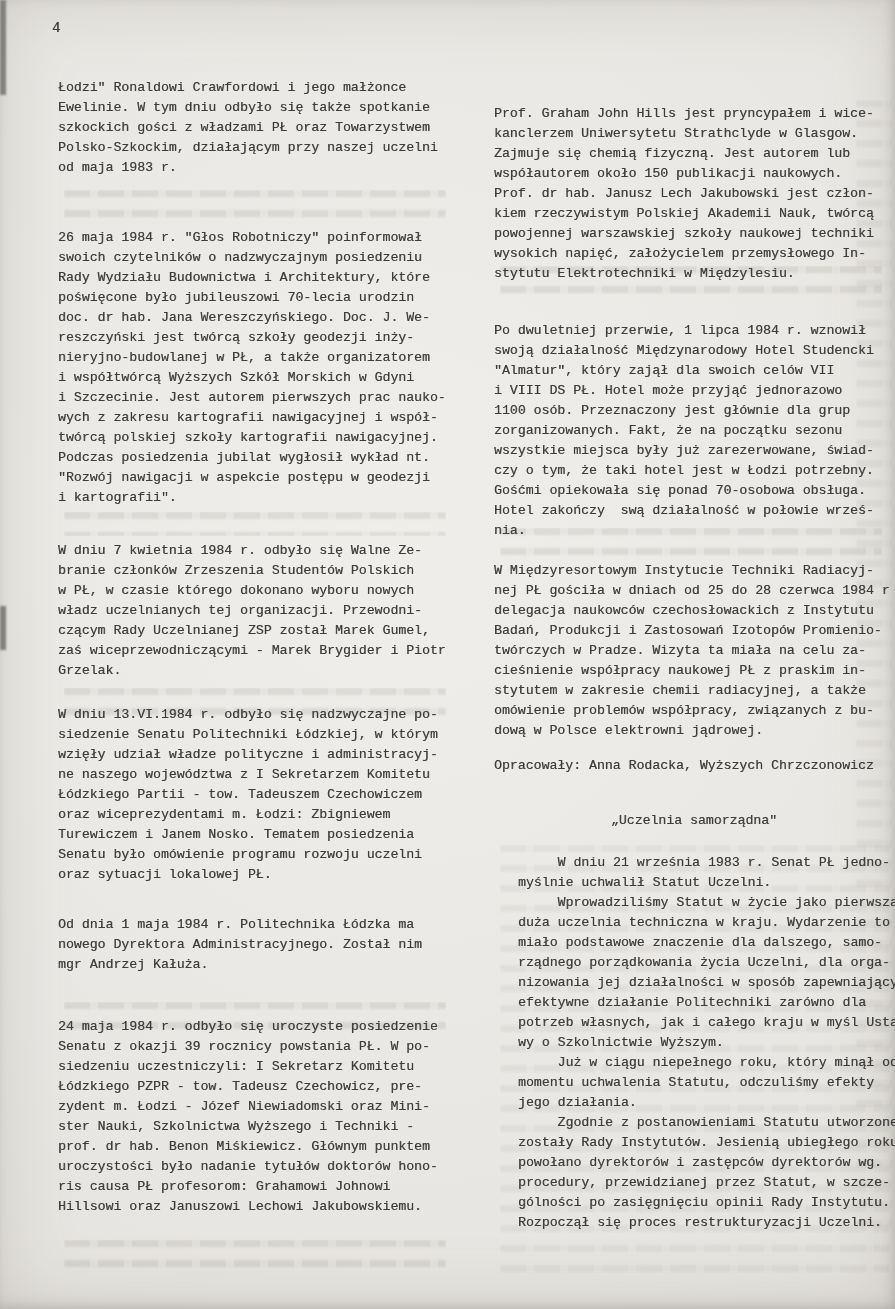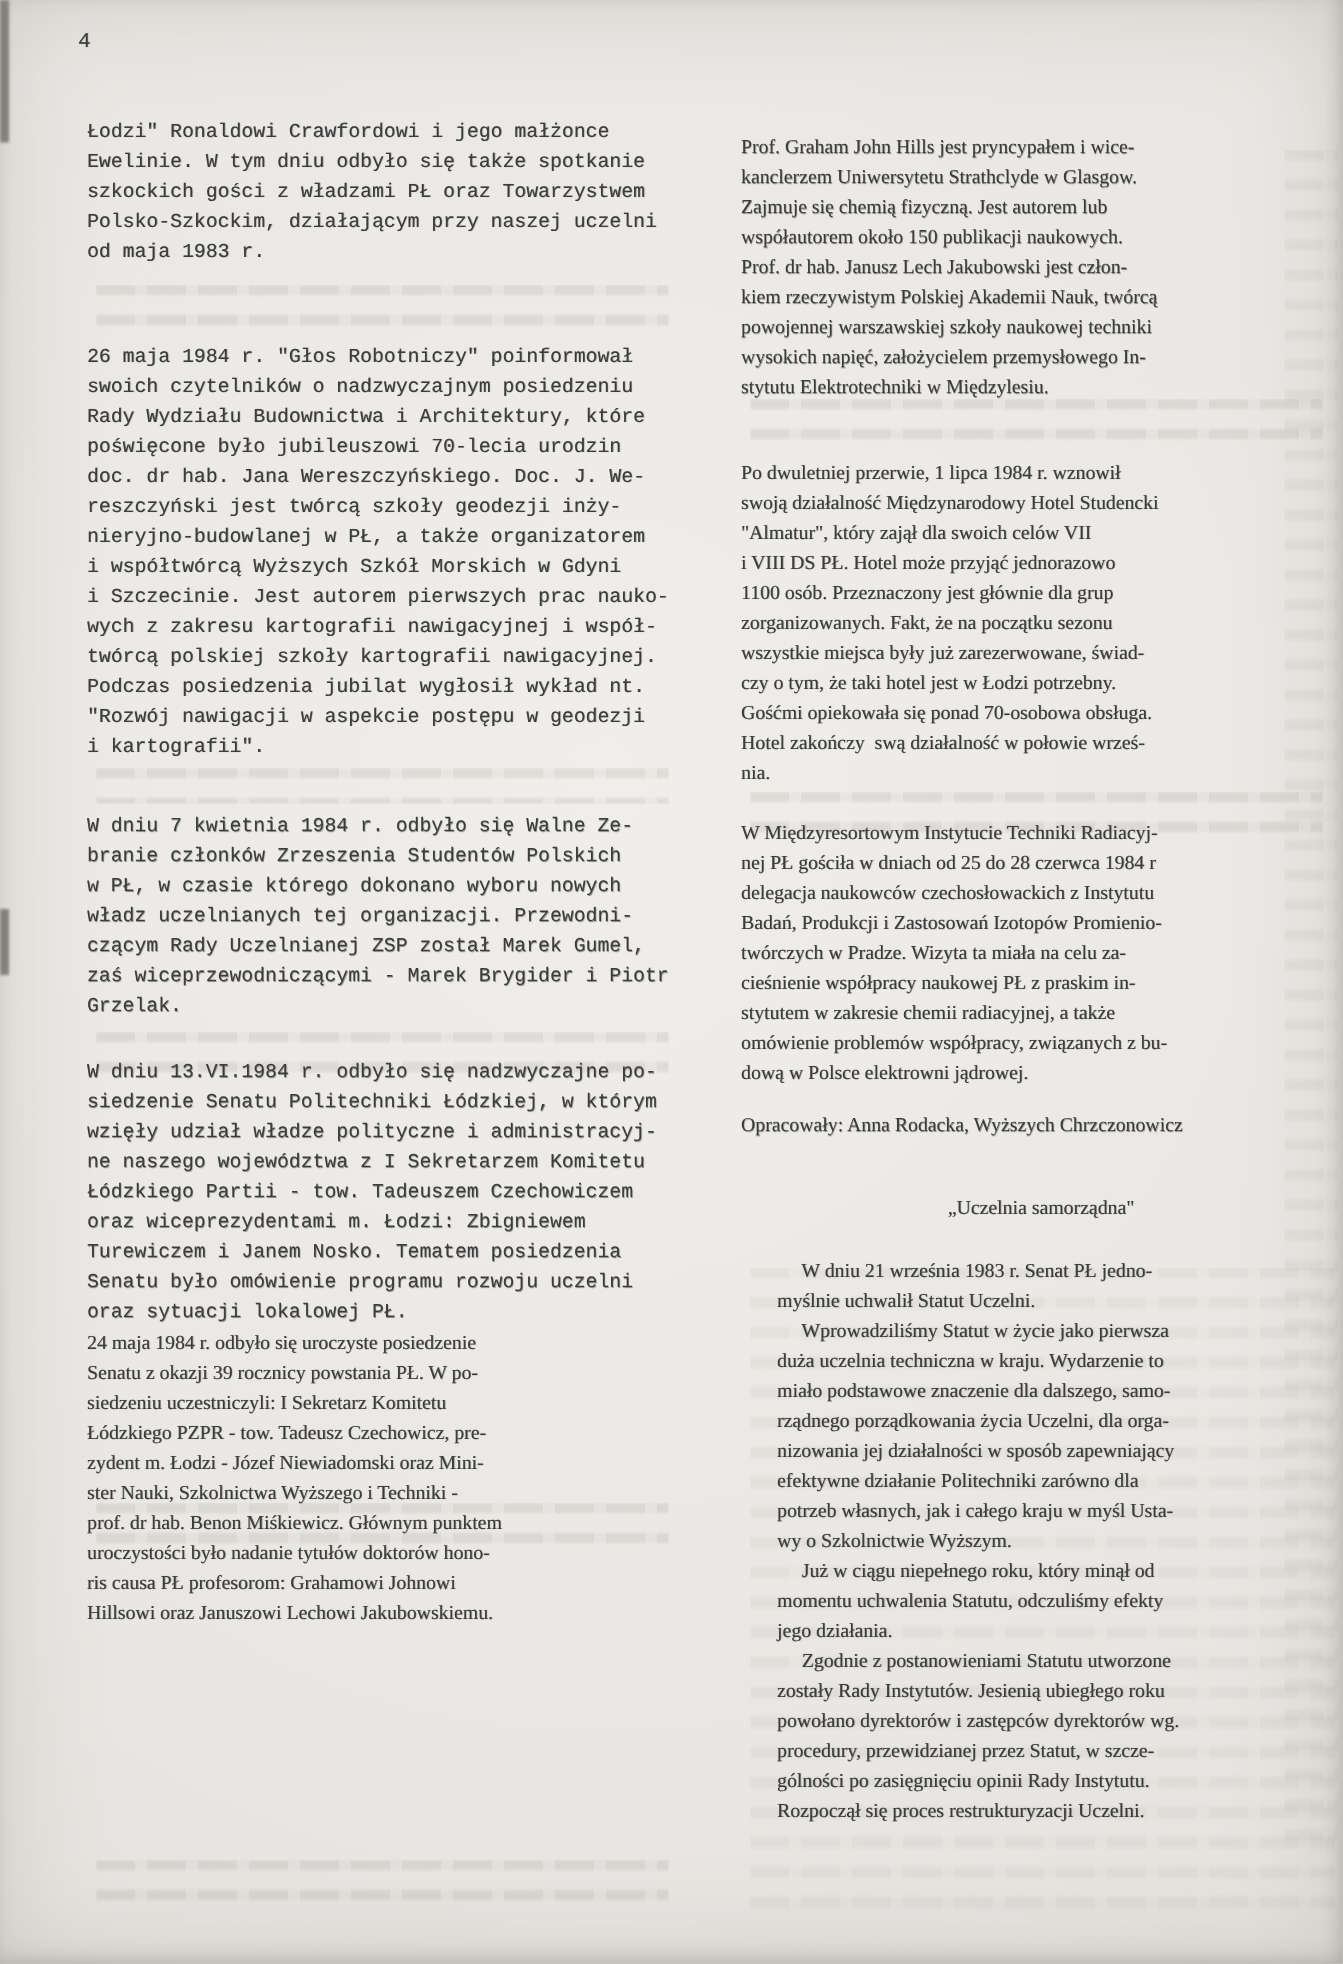--- a/index.html
+++ b/index.html
@@ -35,7 +35,7 @@
   }
   .col { position: absolute; }
   .col-left  { left: 58px;  top: 78px; width: 400px; }
-  .col-right { left: 494px; top: 88px; width: 400px; font-family: Liberation Serif, serif; }
+  .col-right { left: 494px; top: 104px; width: 400px; }
   .section-heading {
     text-align: center;
     font-weight: normal;

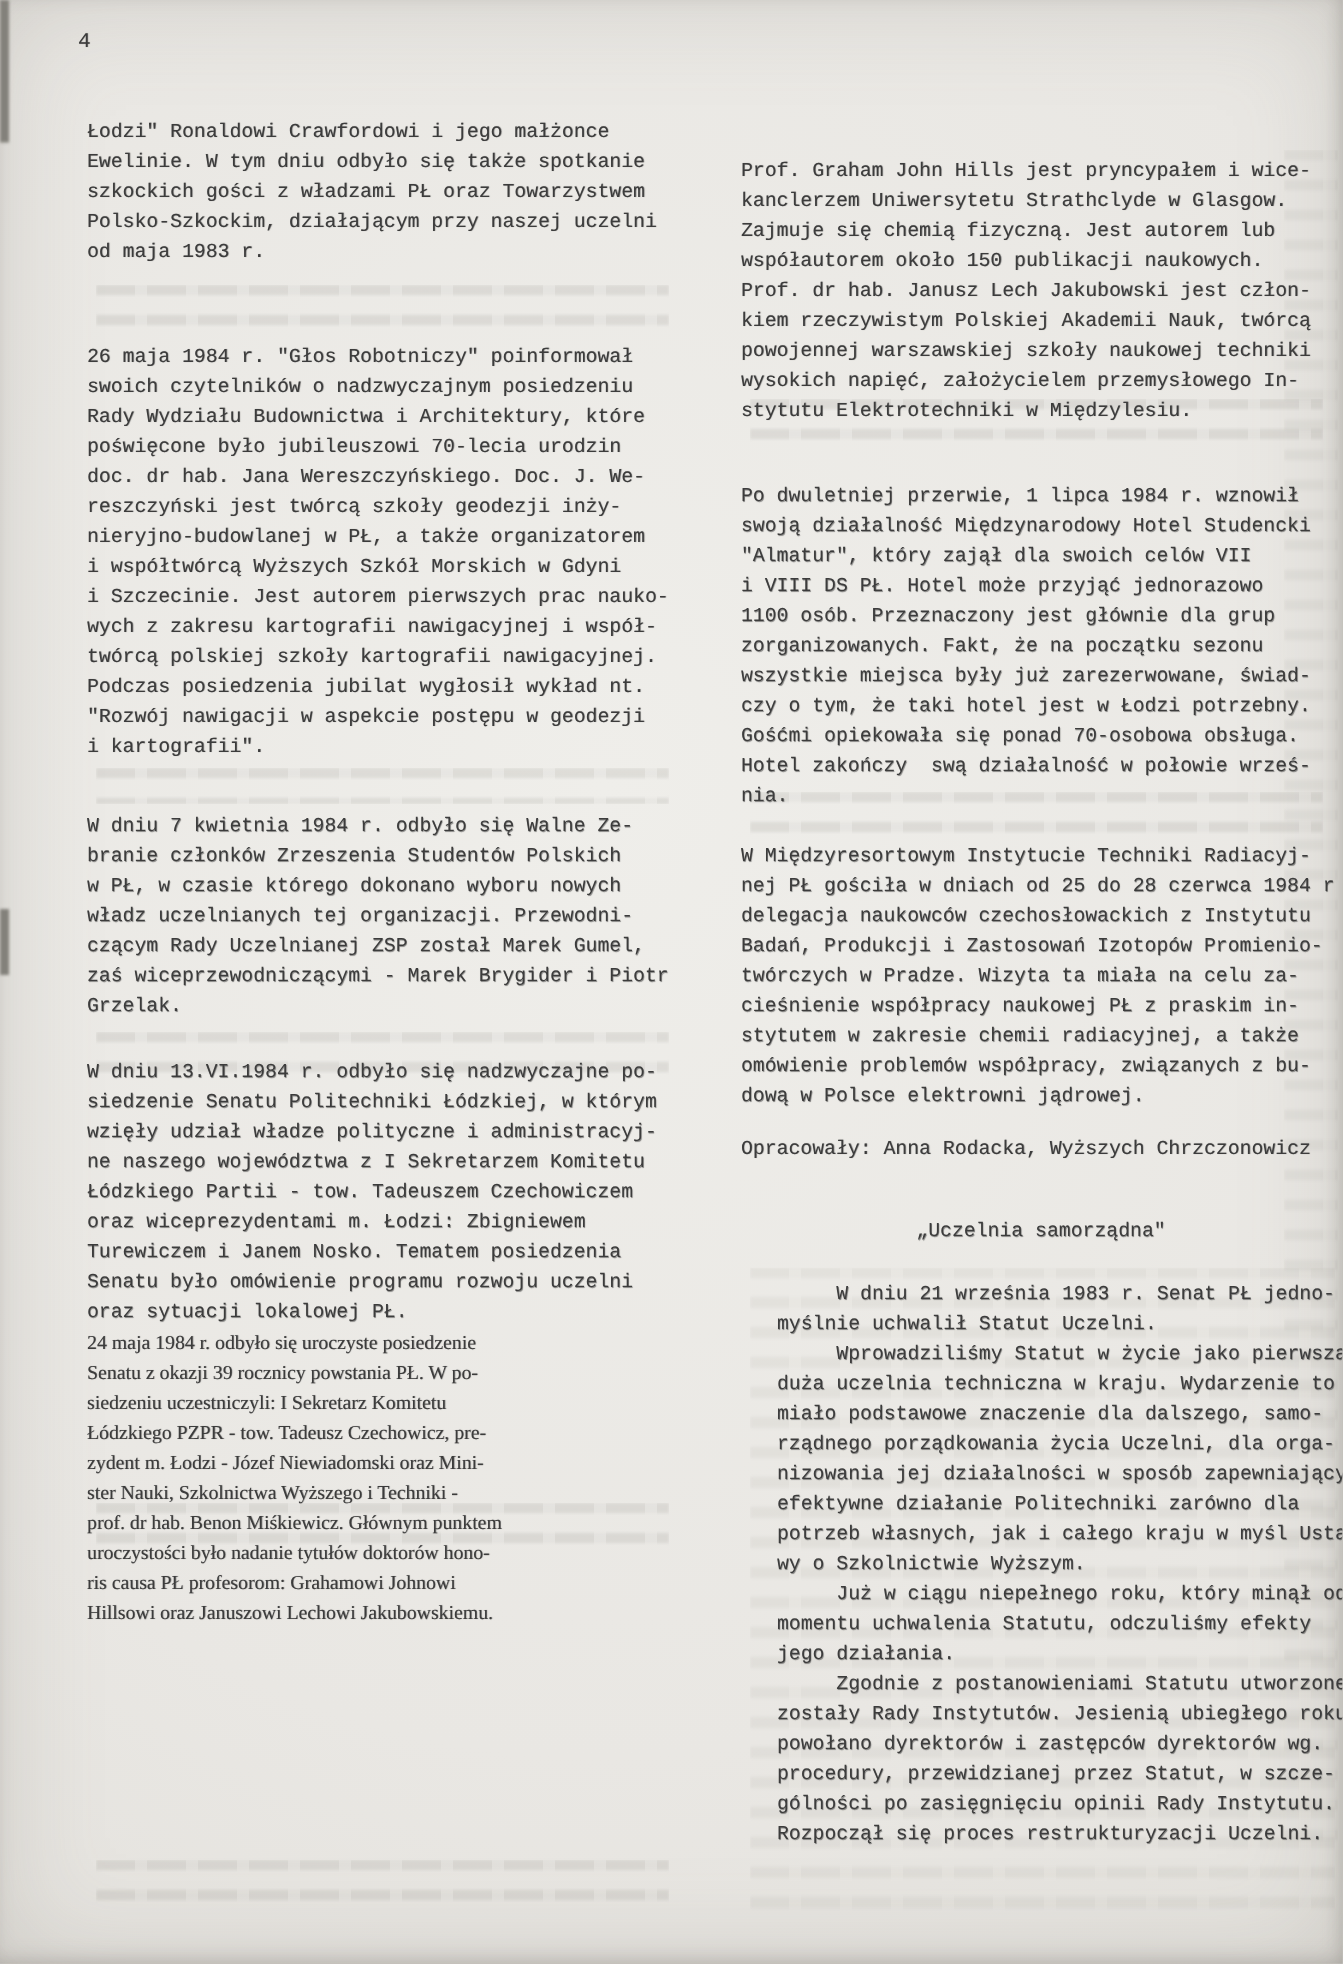--- a/index.html
+++ b/index.html
@@ -124,6 +124,9 @@
 Turewiczem i Janem Nosko. Tematem posiedzenia
 Senatu było omówienie programu rozwoju uczelni
 oraz sytuacji lokalowej PŁ.</p>
+    <p class="typewritten" style="margin-top:30px;">Od dnia 1 maja 1984 r. Politechnika Łódzka ma
+nowego Dyrektora Administracyjnego. Został nim
+mgr Andrzej Kałuża.</p>
     <p class="typewritten" style="font-family:Liberation Serif, serif;">24 maja 1984 r. odbyło się uroczyste posiedzenie
 Senatu z okazji 39 rocznicy powstania PŁ. W po-
 siedzeniu uczestniczyli: I Sekretarz Komitetu

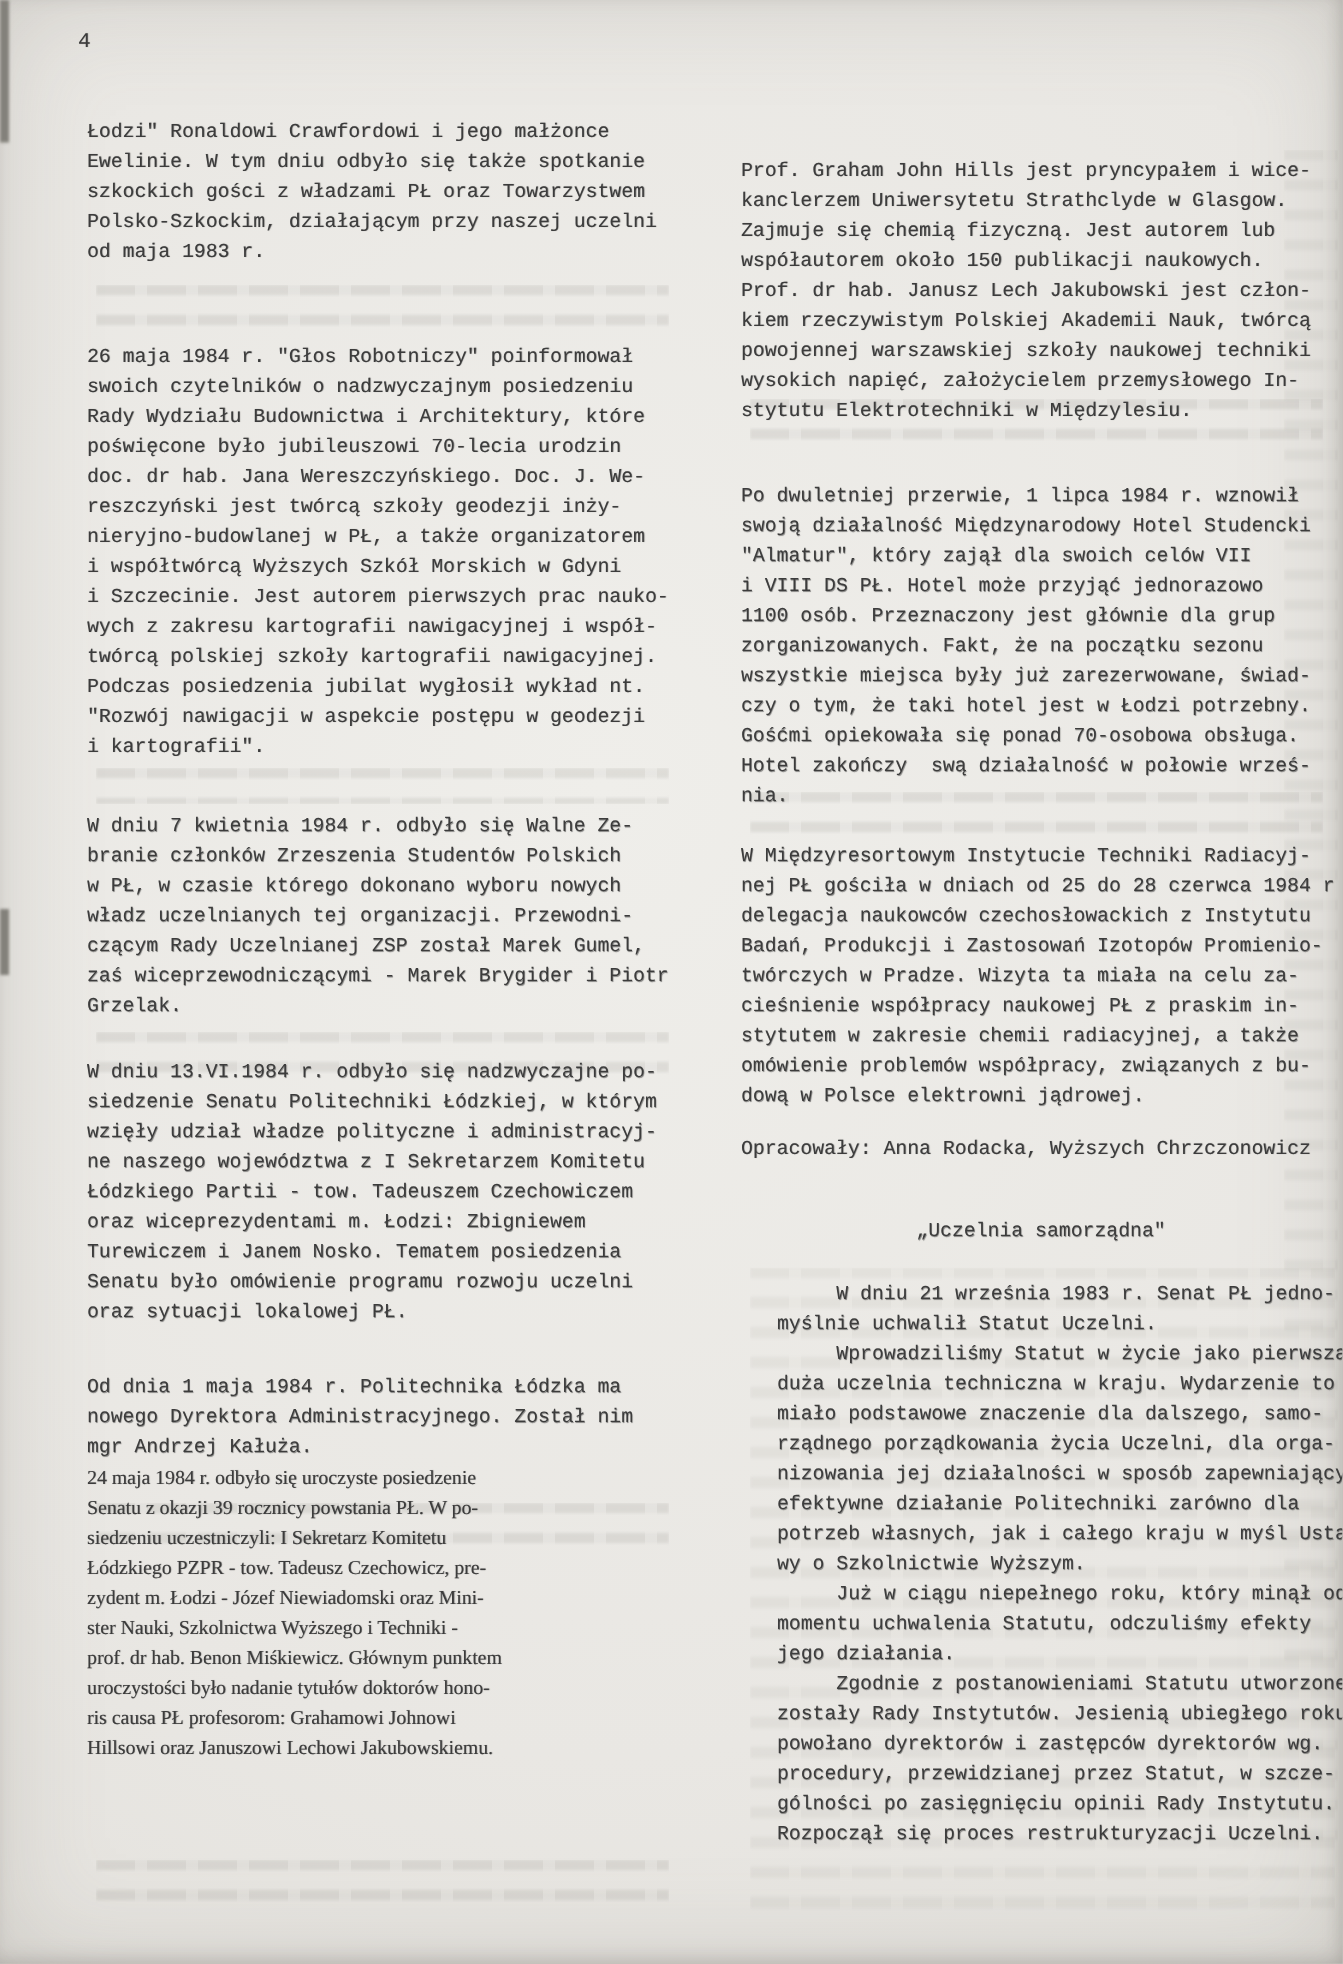--- a/index.html
+++ b/index.html
@@ -127,7 +127,7 @@
     <p class="typewritten" style="margin-top:30px;">Od dnia 1 maja 1984 r. Politechnika Łódzka ma
 nowego Dyrektora Administracyjnego. Został nim
 mgr Andrzej Kałuża.</p>
-    <p class="typewritten" style="font-family:Liberation Serif, serif;">24 maja 1984 r. odbyło się uroczyste posiedzenie
+    <p class="typewritten" style="margin-top:42px;">24 maja 1984 r. odbyło się uroczyste posiedzenie
 Senatu z okazji 39 rocznicy powstania PŁ. W po-
 siedzeniu uczestniczyli: I Sekretarz Komitetu
 Łódzkiego PZPR - tow. Tadeusz Czechowicz, pre-

